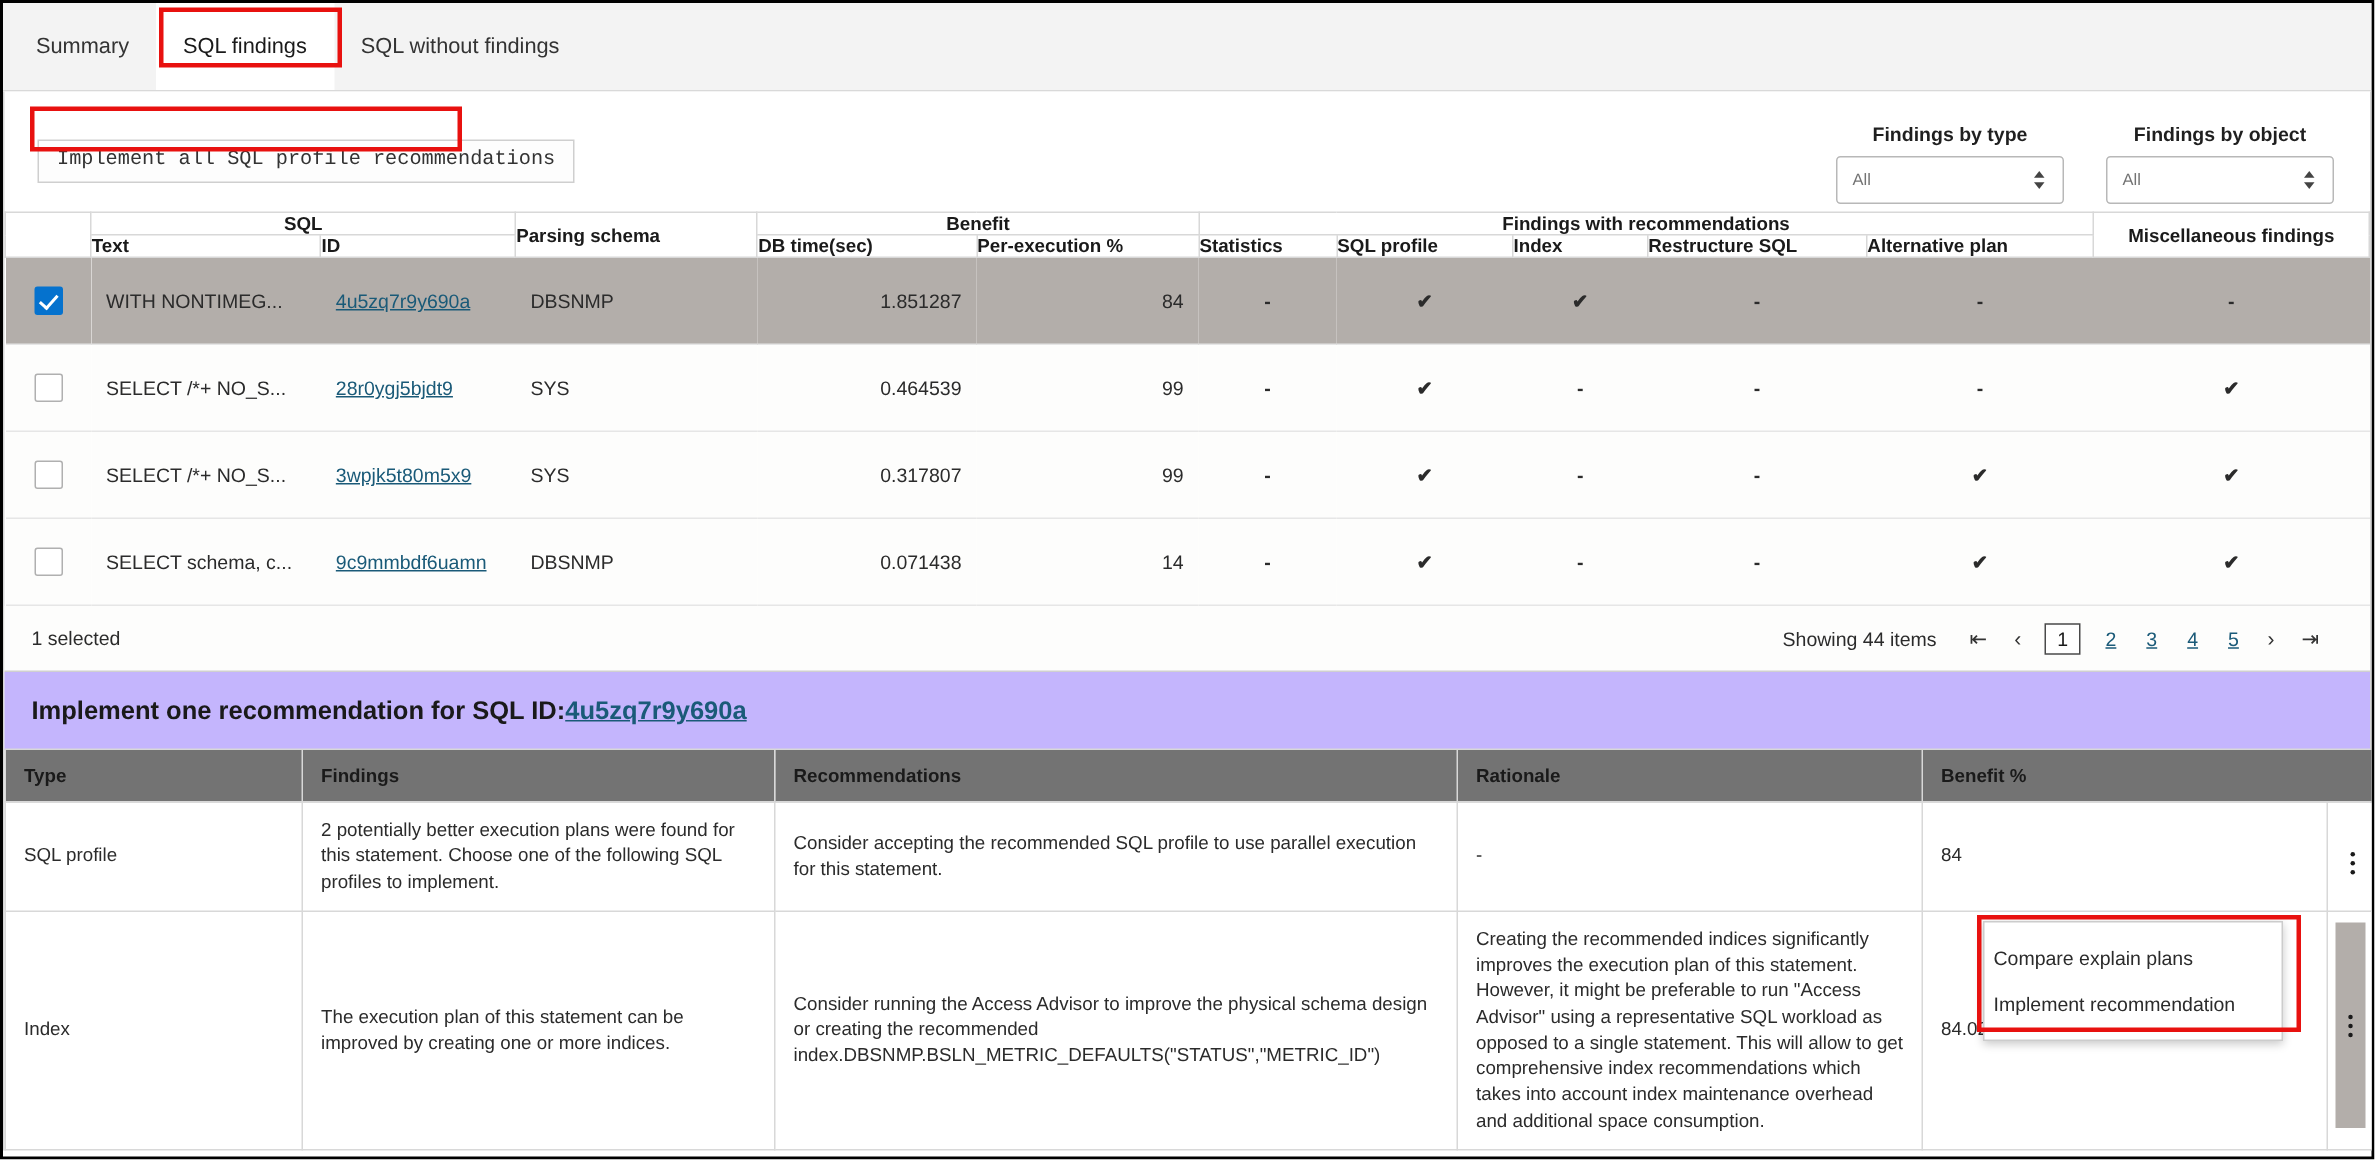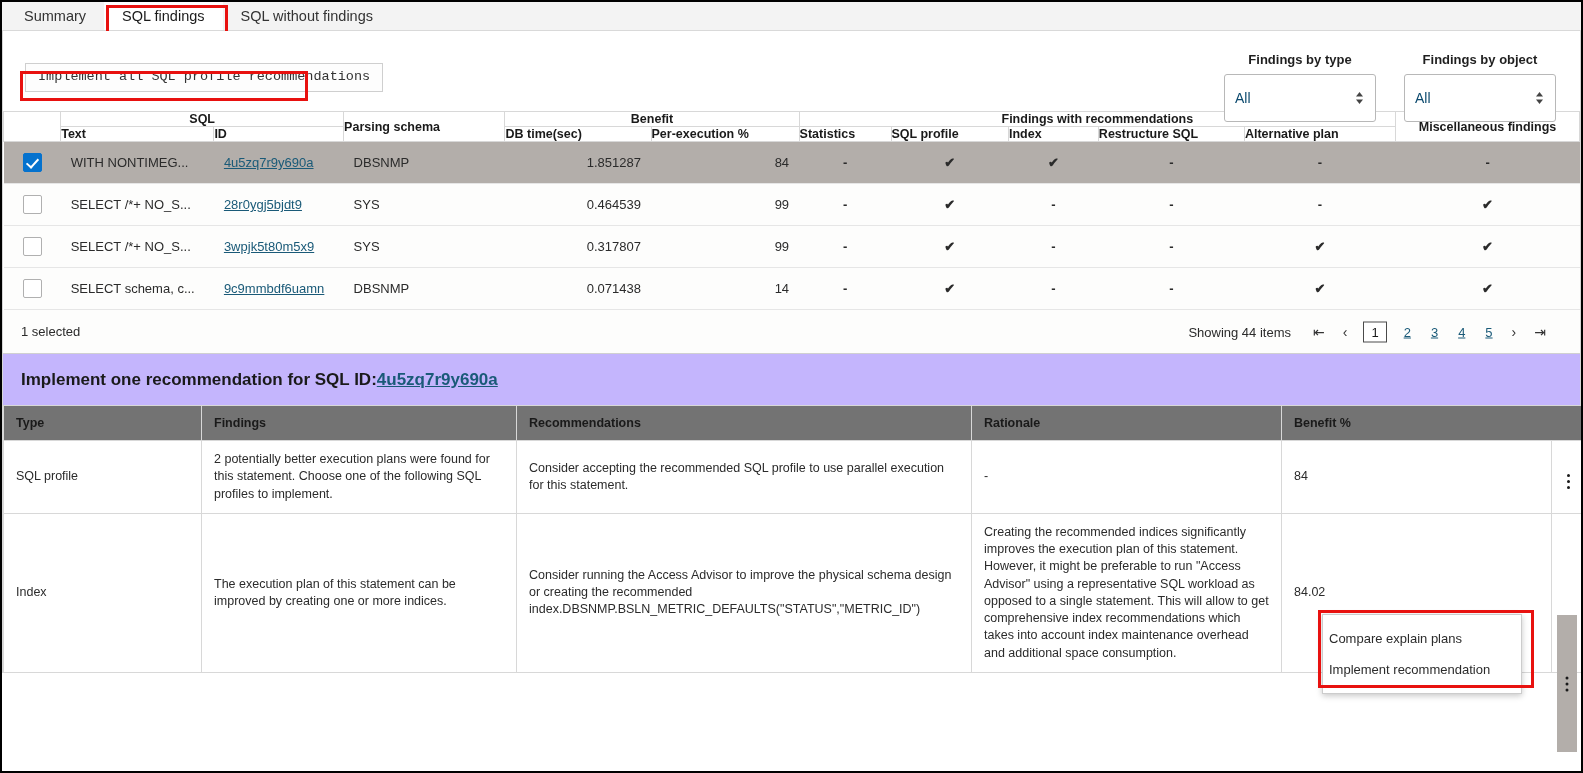--- a/index.html
+++ b/index.html
@@ -22,7 +22,7 @@
   
   .tabbar {
     position: relative;
-    height: 29px;
+    height: 59px;
     background: #f3f3f3;
     border-bottom: 1px solid #d9d9d9;
     display: flex;

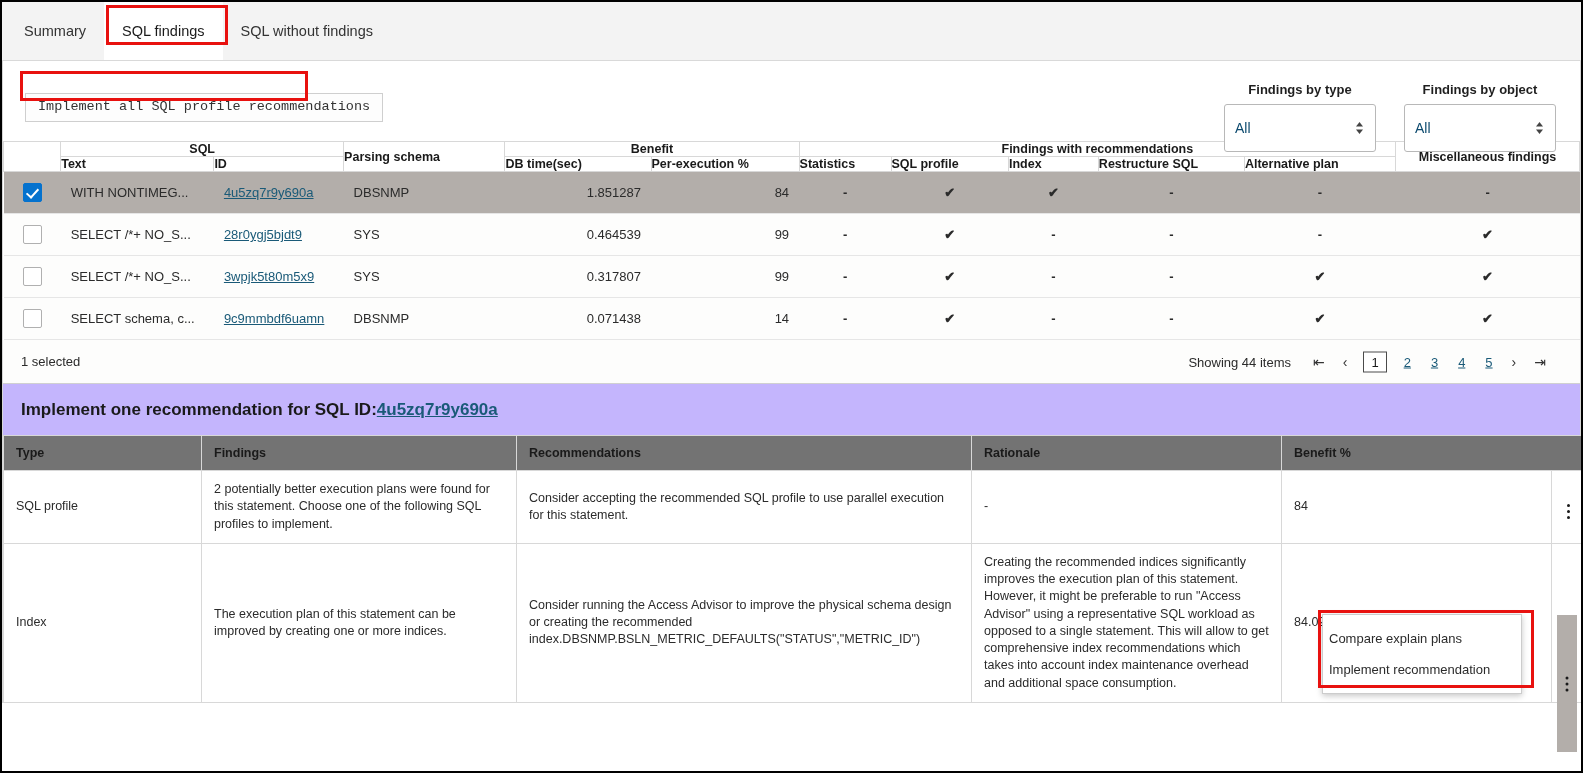--- a/index.html
+++ b/index.html
@@ -101,15 +101,15 @@
   }
   .filter-select {
     position: relative;
-    height: 48px;
+    height: 32px;
     border: 1px solid #b8b8b8;
     border-radius: 3px;
     background: #ffffff;
     display: flex;
     align-items: center;
     padding: 0 10px;
-    font-size: 14px;
-    color: #0c4a6e;
+    font-size: 11px;
+    color: #737373;
     cursor: pointer;
   }
   .spinner {

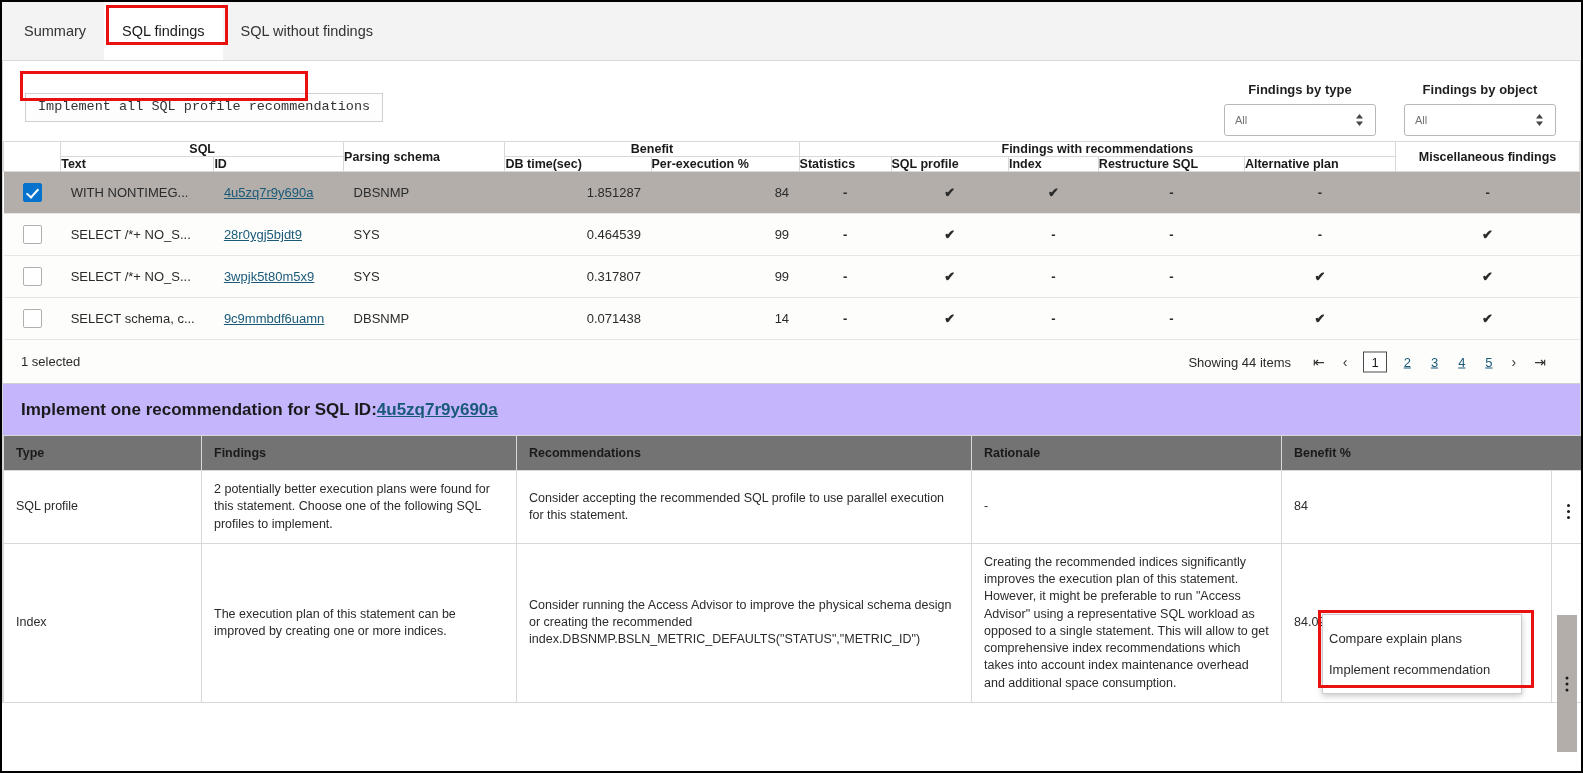--- a/index.html
+++ b/index.html
@@ -147,7 +147,7 @@
     font-size: 13px;
     color: #2b2b2b;
     padding: 0 10px;
-    height: 42px;
+    height: 58px;
     vertical-align: middle;
     background: #fdfdfc;
     border-left: none;

